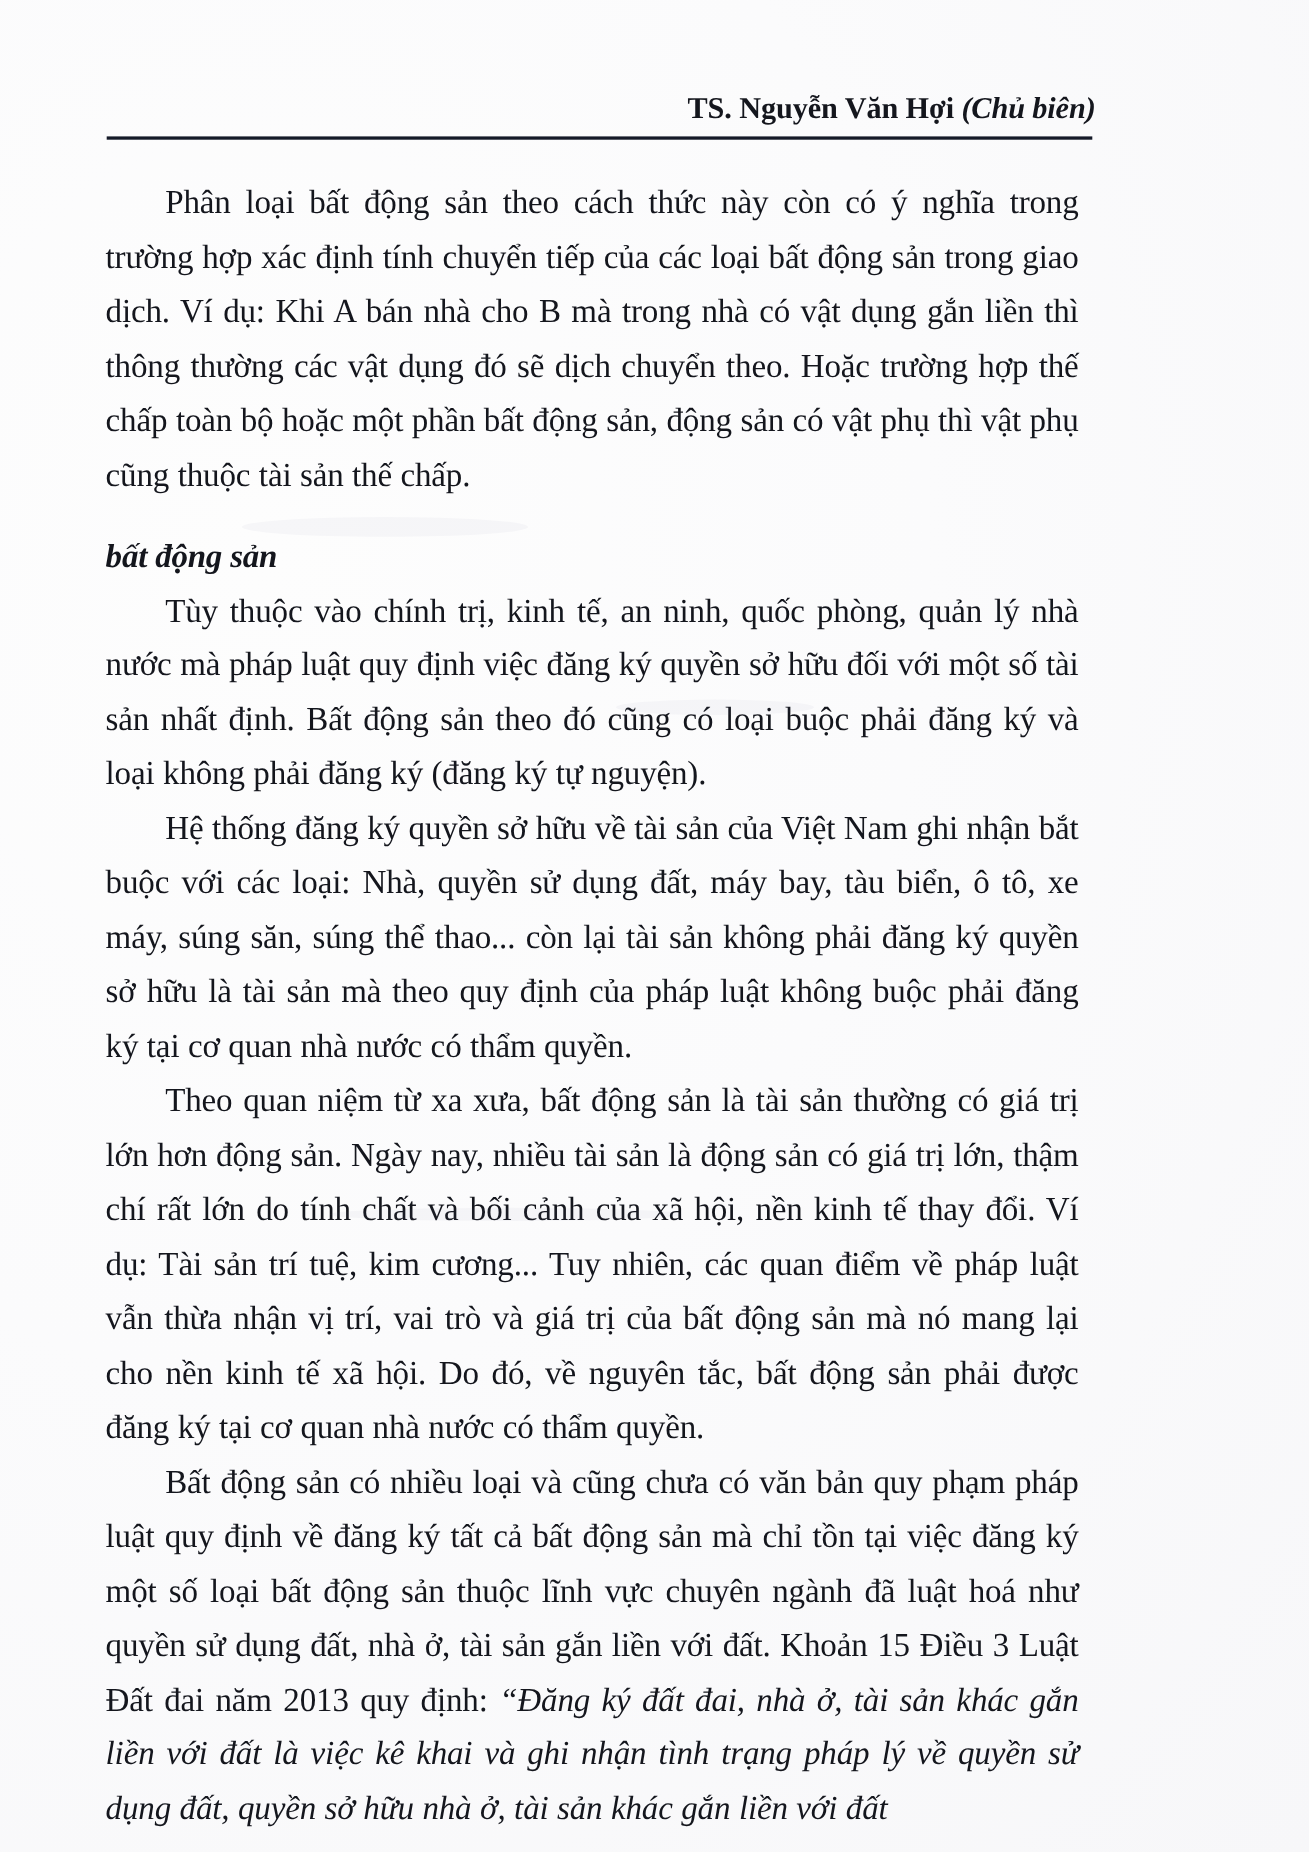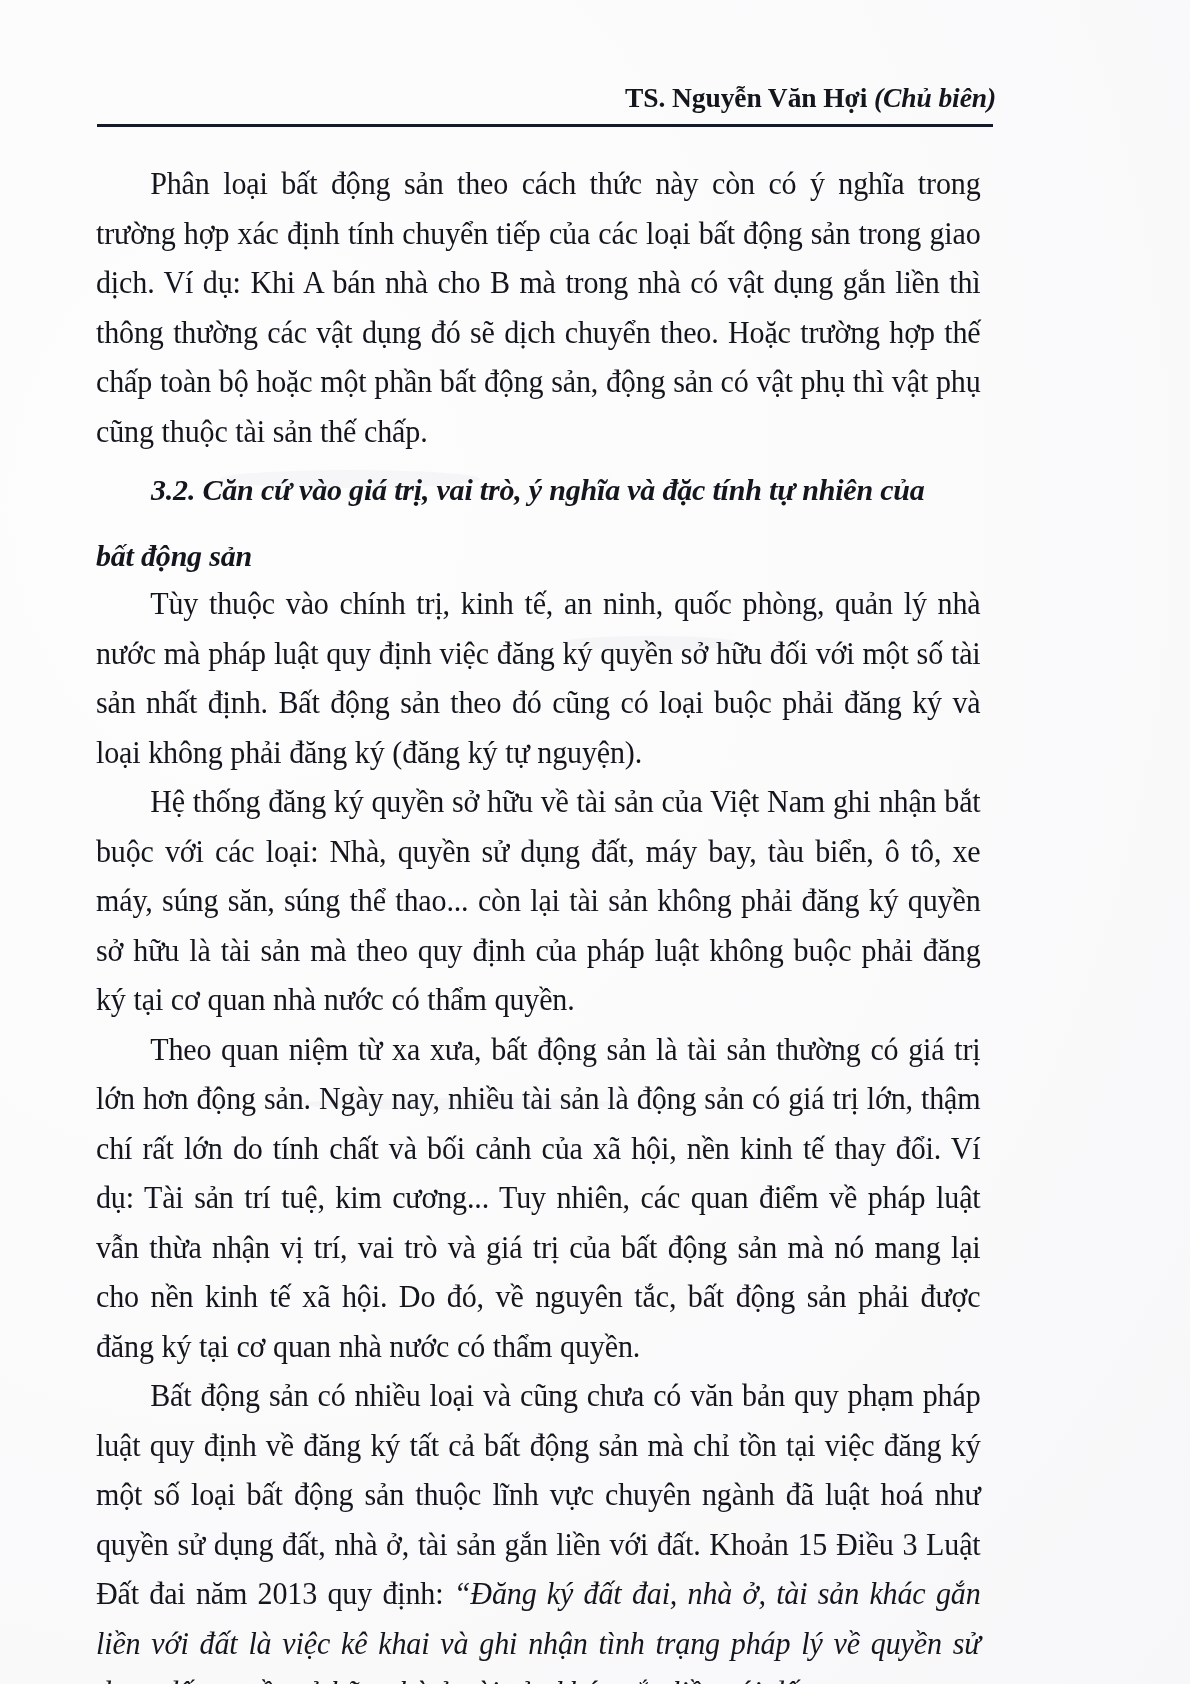--- a/index.html
+++ b/index.html
@@ -133,7 +133,6 @@
       <p class="para">Phân loại bất động sản theo cách thức này còn có ý nghĩa trong trường hợp xác định tính chuyển tiếp của các loại bất động sản trong giao dịch. Ví dụ: Khi A bán nhà cho B mà trong nhà có vật dụng gắn liền thì thông thường các vật dụng đó sẽ dịch chuyển theo. Hoặc trường hợp thế chấp toàn bộ hoặc một phần bất động sản, động sản có vật phụ thì vật phụ cũng thuộc tài sản thế chấp.</p>
 
       <div class="sub-head">
-        <span>3.2. Căn cứ vào giá trị, vai trò, ý nghĩa và đặc tính tự nhiên của</span>
         <span class="tail">bất động sản</span>
       </div>
 

